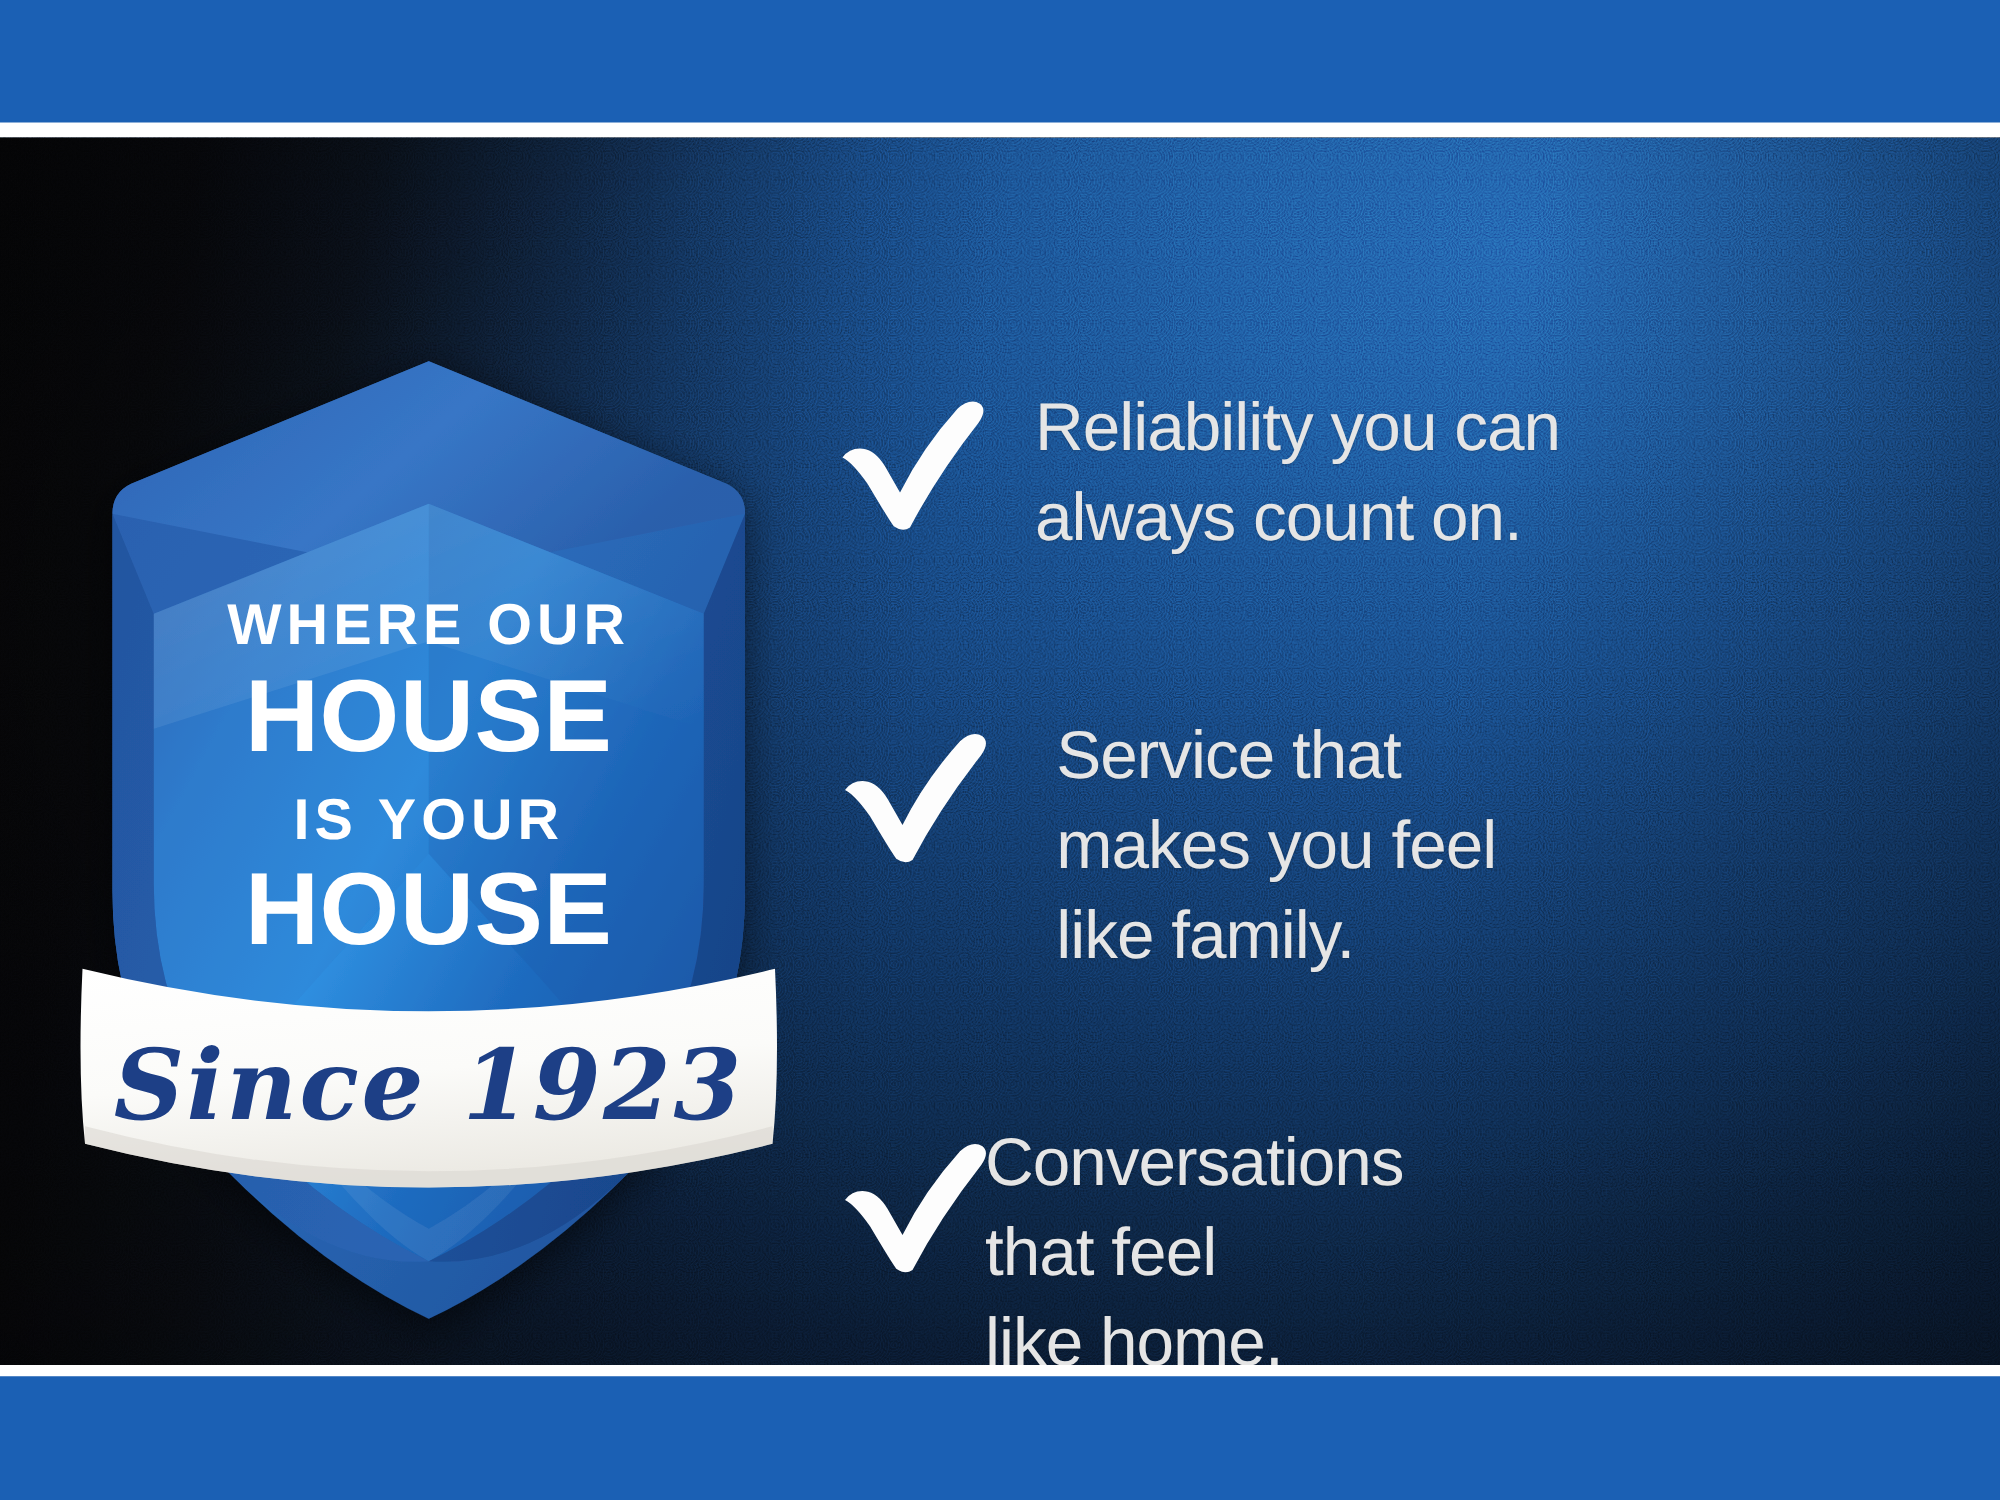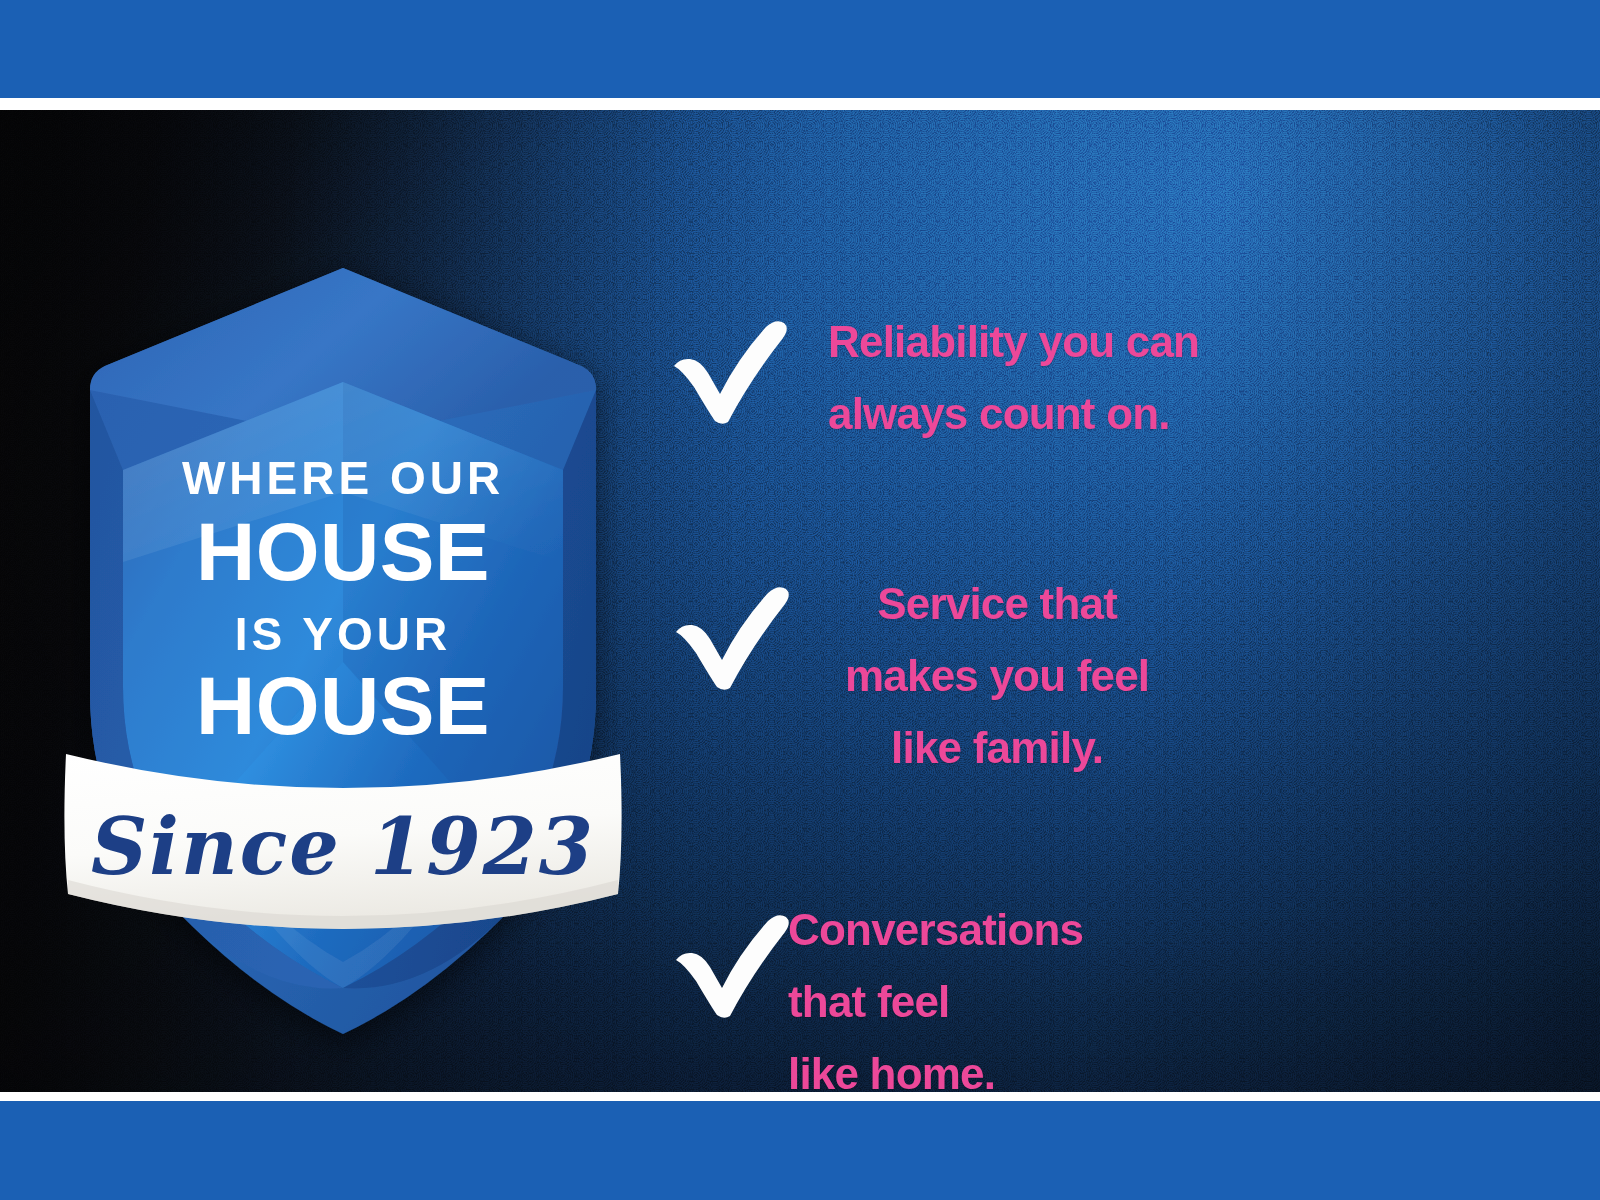--- a/index.html
+++ b/index.html
@@ -158,10 +158,10 @@
   .benefit-3 .check-wrap svg { left: 12px; top: 18px; }
 
   .benefit-text {
-    color: #ec4899;
+    color: #e5e5e5;
     font-family: "Liberation Sans", sans-serif;
-    font-weight: bold;
-    font-size: 44px;
+    font-weight: normal;
+    font-size: 54px;
     line-height: 72px;
     letter-spacing: -0.8px;
     white-space: pre-line;

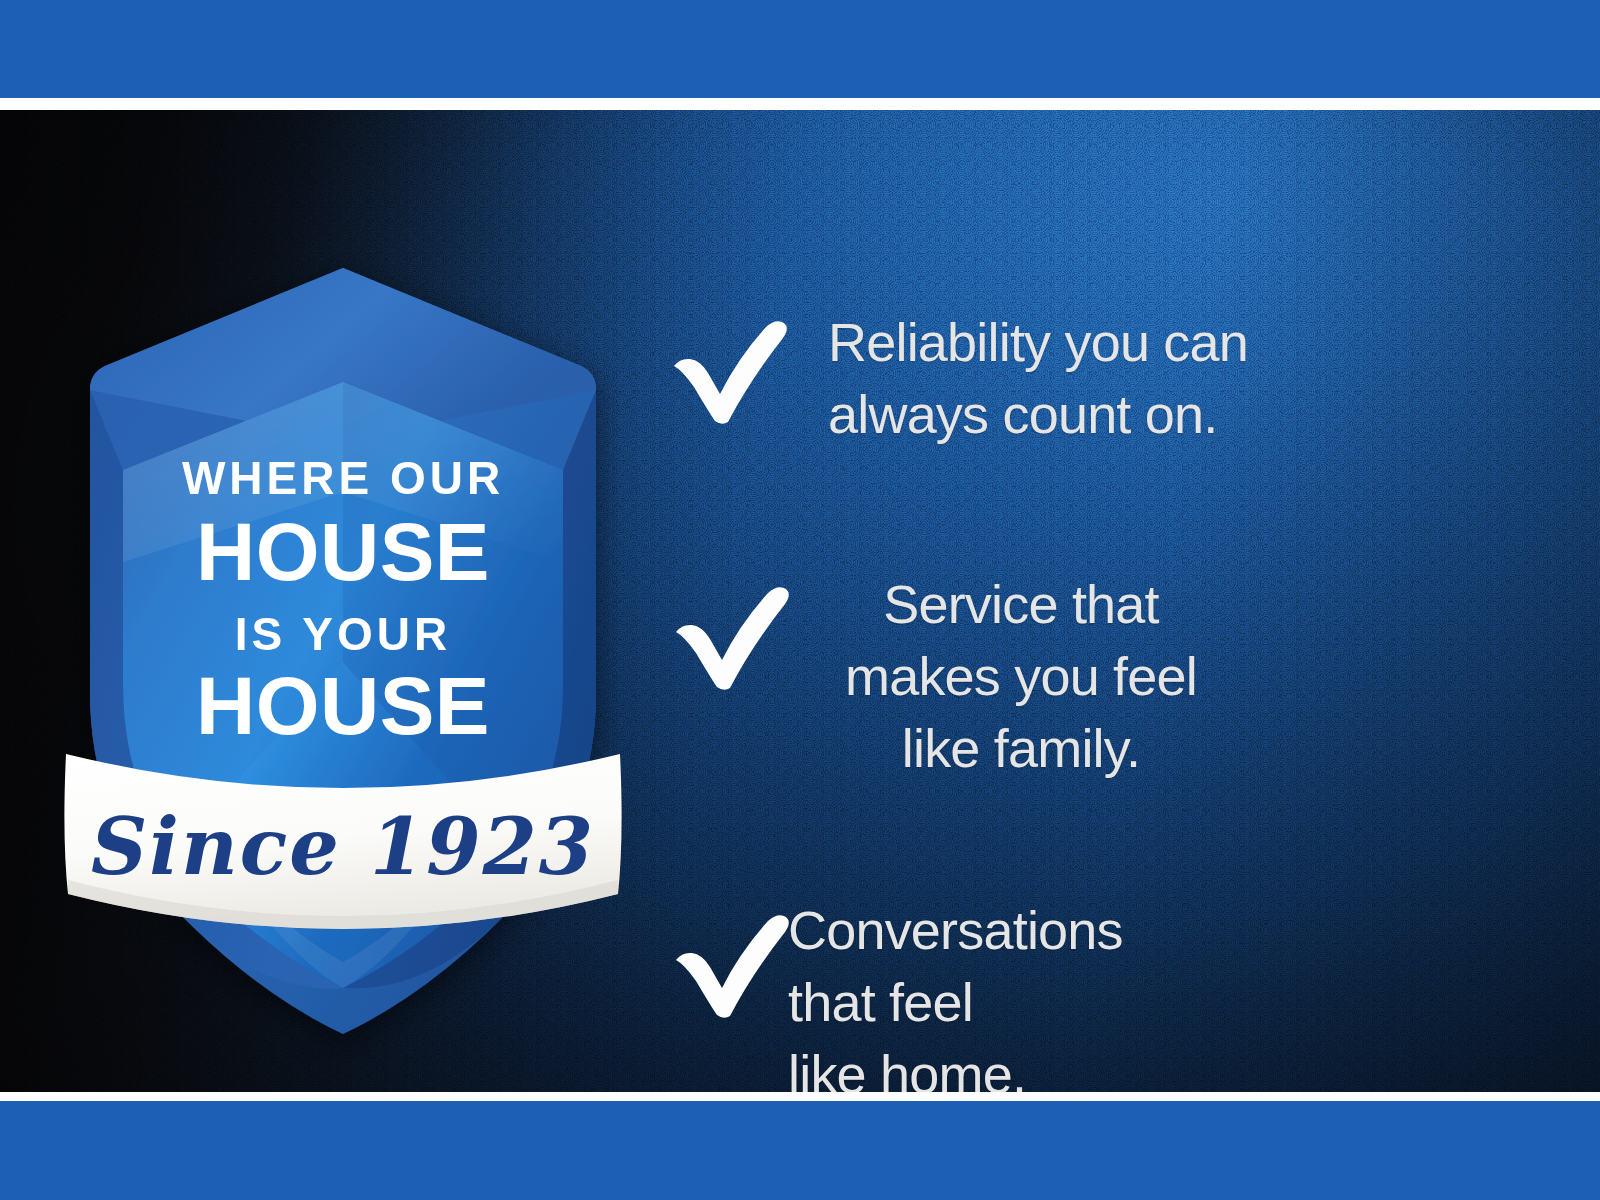--- a/index.html
+++ b/index.html
@@ -95,7 +95,7 @@
   .emblem {
     position: absolute;
     left: 58px;
-    top: 152px;
+    top: 173px;
     width: 570px;
     height: 780px;
   }

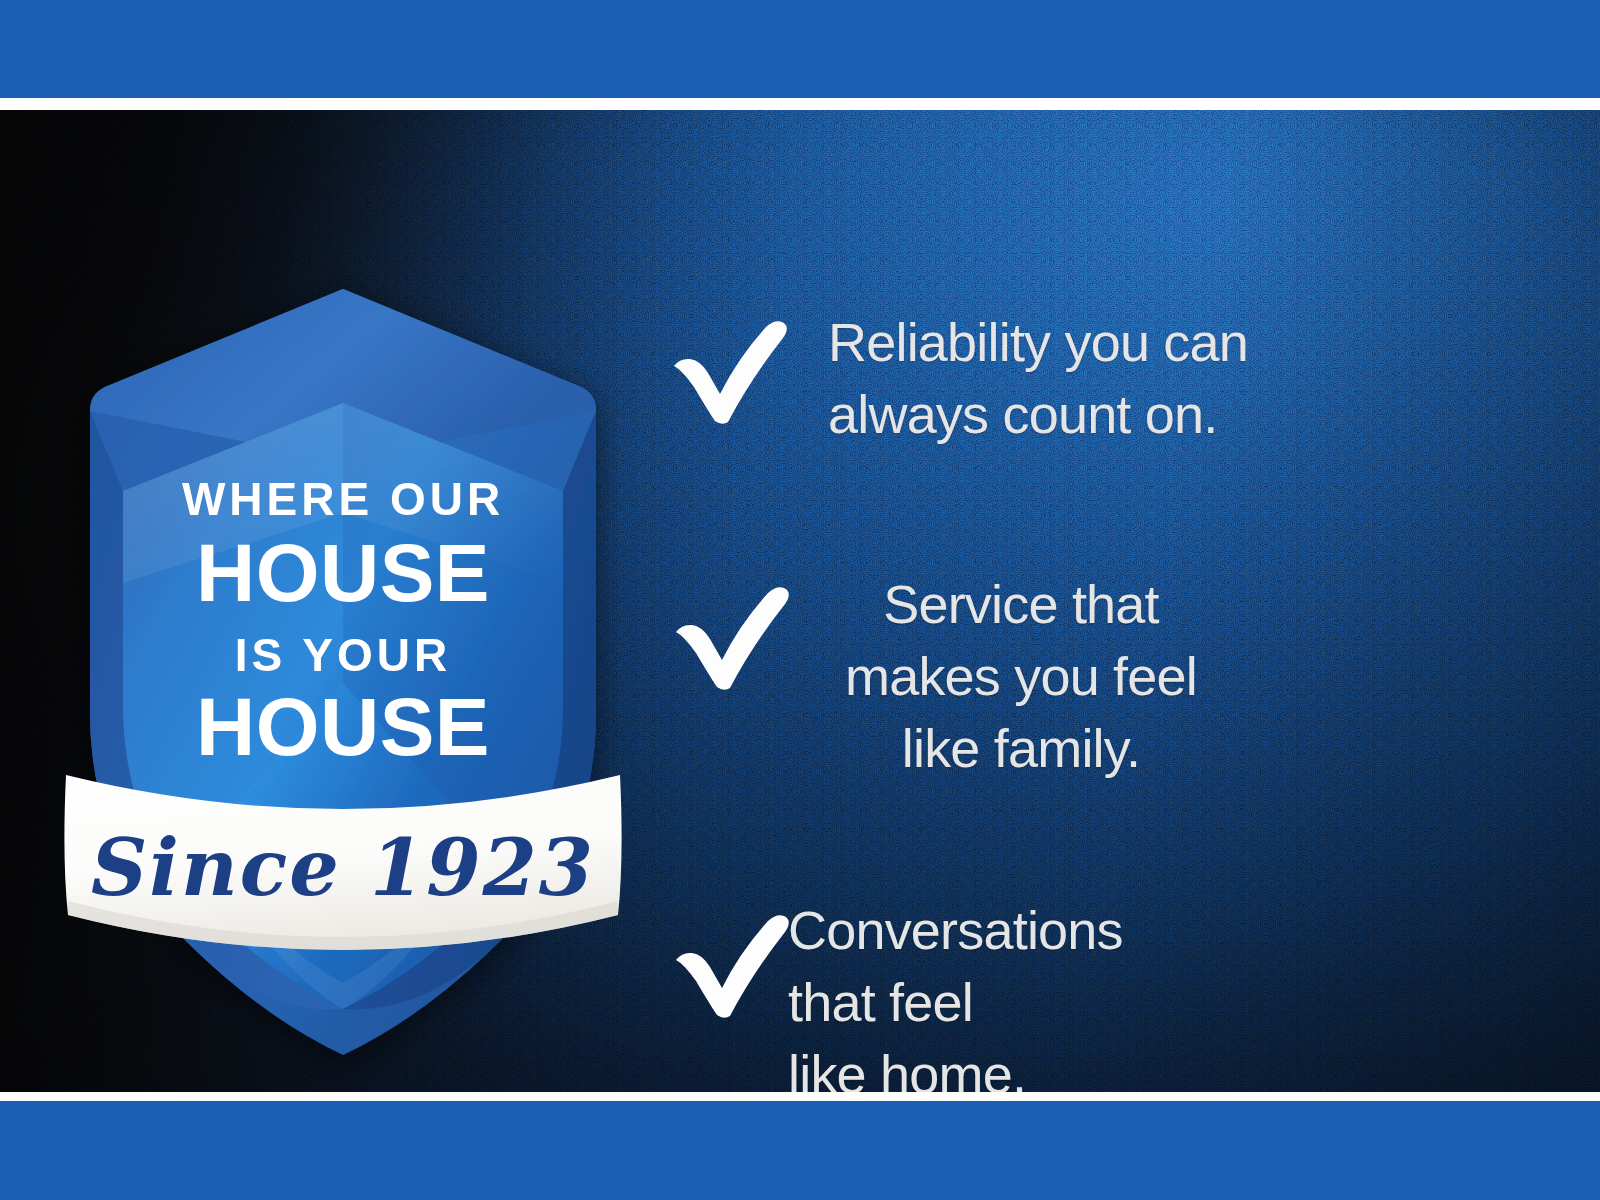--- a/index.html
+++ b/index.html
@@ -168,7 +168,7 @@
     text-shadow: 0 1px 2px rgba(0,0,0,0.22);
   }
   .benefit-1 .benefit-text { margin-left: 40px; }
-  .benefit-2 .benefit-text { margin-left: 57px; text-align: center; }
+  .benefit-2 .benefit-text { margin-left: 57px; }
   .benefit-3 .benefit-text { }
 </style>
 </head>

